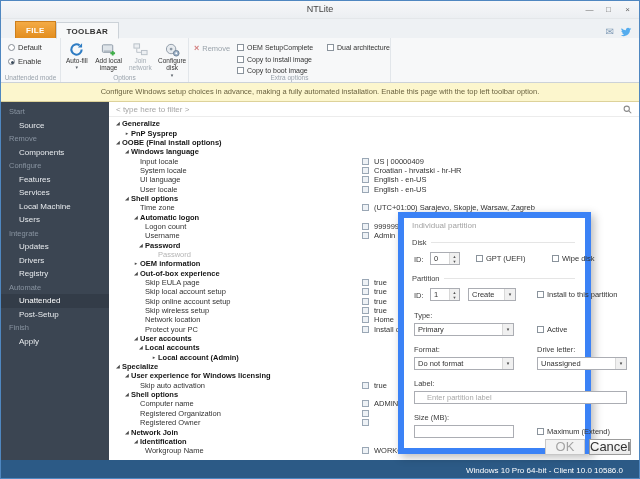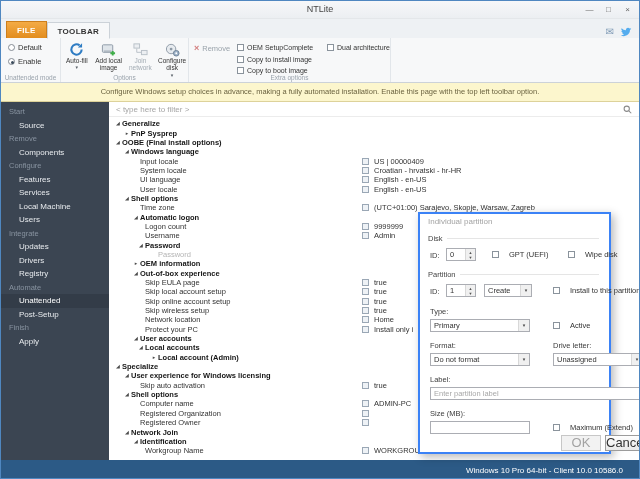--- a/index.html
+++ b/index.html
@@ -16,7 +16,7 @@
   
   .tabrow{height:19px;background:#eef1f4;position:relative;display:flex;align-items:flex-end}
   .tab{font-size:8px;font-weight:bold;height:17px;line-height:17px;padding:0 10px;letter-spacing:.3px}
-  .tab.file{margin-left:5px;background:linear-gradient(#f4ab45,#e28d1f);color:#fff;border:1px solid #cd7f1c;border-bottom:none}
+  .tab.file{margin-left:14px;background:linear-gradient(#f4ab45,#e28d1f);color:#fff;border:1px solid #cd7f1c;border-bottom:none}
   .tab.toolbar{background:#f7f8f9;color:#333;border:1px solid #ccd2d8;border-bottom:1px solid #f7f8f9;margin-bottom:-1px}
   .social{position:absolute;right:7px;top:4px;display:flex;gap:6px;align-items:center}
   .envelope{font-size:10px;color:#7f9ab5;line-height:10px}

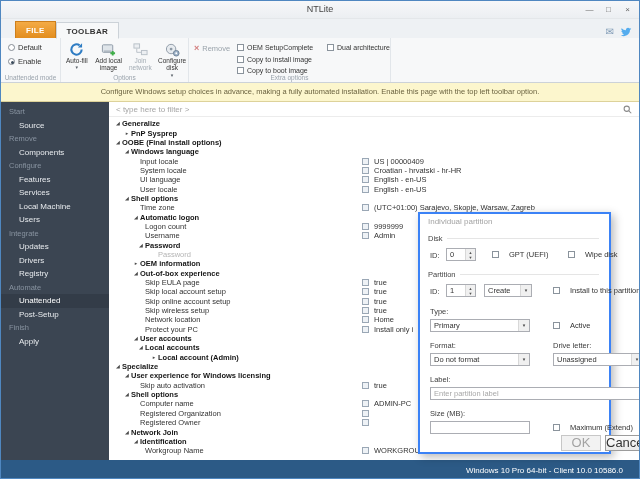--- a/index.html
+++ b/index.html
@@ -69,7 +69,7 @@
   .vtext{font-size:7.5px;color:#333}
 
   
-  .dialog{position:absolute;left:417px;top:211px;width:193px;height:242px;background:#fff;border:2px solid #3b82f6;box-shadow:3px 3px 9px rgba(0,0,0,.28);z-index:20;font-size:7.5px;color:#333}
+  .dialog{position:absolute;left:397px;top:211px;width:193px;height:242px;background:#fff;border:6px solid #3b82f6;box-shadow:3px 3px 9px rgba(0,0,0,.28);z-index:20;font-size:7.5px;color:#333}
   .dtitle{position:absolute;left:8px;top:3px;font-size:8px;color:#a3a3a3}
   .dsec{position:absolute;left:8px;right:10px;display:flex;align-items:center;gap:4px;color:#444}
   .dsec .line{flex:1;height:1px;background:#e5e5e5}

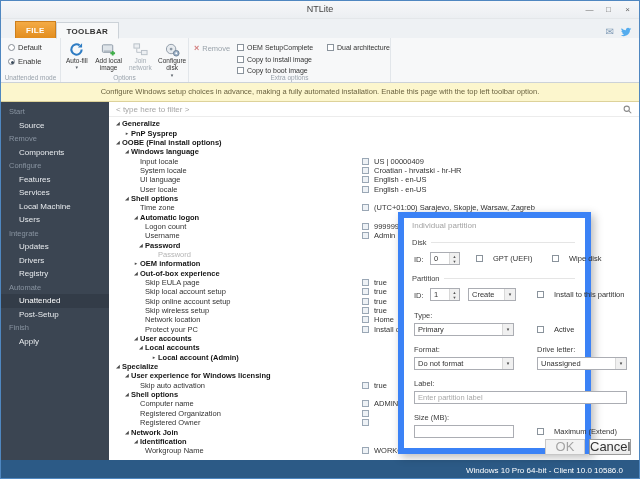--- a/index.html
+++ b/index.html
@@ -80,7 +80,7 @@
   .combo{position:absolute;height:13px;border:1px solid #abadb3;background:#fff}
   .ctext{position:absolute;left:3px;top:0;line-height:11px;font-size:7.5px;color:#333;white-space:nowrap}
   .ca{position:absolute;right:0;top:0;width:11px;height:100%;border-left:1px solid #d8d8d8;background:#f0f0f0;text-align:center;font-size:5px;line-height:11px;color:#444}
-  .dcheck{position:absolute;display:flex;align-items:center;gap:10px;white-space:nowrap}
+  .dcheck{position:absolute;display:flex;align-items:center;gap:3px;white-space:nowrap}
   .dinput{position:absolute;height:13px;border:1px solid #abadb3;font-size:7.5px;padding-left:3px;color:#333;outline:none;font-family:"Liberation Sans",sans-serif}
   .dinput::placeholder{color:#a8a8a8}
   .dbtn{position:absolute;width:40px;height:16px;border:1px solid #9c9c9c;background:linear-gradient(#fefefe,#e9e9e9);text-align:center;line-height:14px;font-size:13px;color:#333;cursor:default}

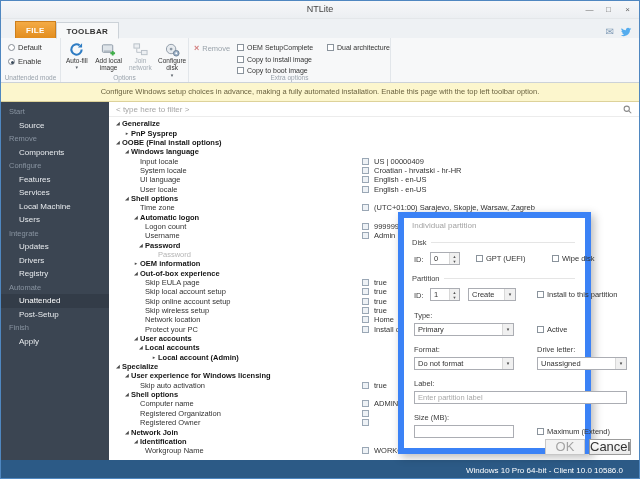--- a/index.html
+++ b/index.html
@@ -81,7 +81,7 @@
   .ctext{position:absolute;left:3px;top:0;line-height:11px;font-size:7.5px;color:#333;white-space:nowrap}
   .ca{position:absolute;right:0;top:0;width:11px;height:100%;border-left:1px solid #d8d8d8;background:#f0f0f0;text-align:center;font-size:5px;line-height:11px;color:#444}
   .dcheck{position:absolute;display:flex;align-items:center;gap:3px;white-space:nowrap}
-  .dinput{position:absolute;height:13px;border:1px solid #abadb3;font-size:7.5px;padding-left:3px;color:#333;outline:none;font-family:"Liberation Sans",sans-serif}
+  .dinput{position:absolute;height:13px;border:1px solid #abadb3;font-size:7.5px;padding-left:12px;color:#333;outline:none;font-family:"Liberation Sans",sans-serif}
   .dinput::placeholder{color:#a8a8a8}
   .dbtn{position:absolute;width:40px;height:16px;border:1px solid #9c9c9c;background:linear-gradient(#fefefe,#e9e9e9);text-align:center;line-height:14px;font-size:13px;color:#333;cursor:default}
   .dbtn.disabled{color:#a3a3a3;border-color:#c7c7c7;background:#f2f2f2}

